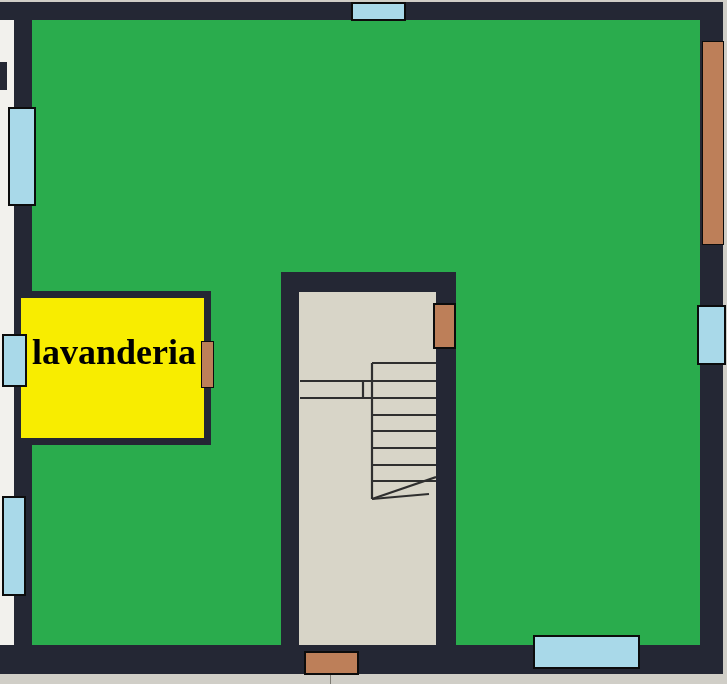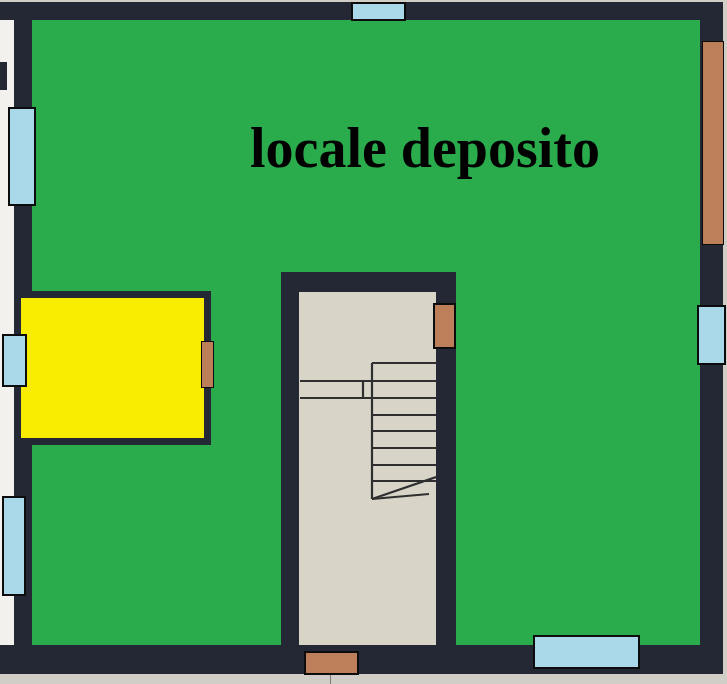--- a/index.html
+++ b/index.html
@@ -122,7 +122,6 @@
   <div class="door door-stair-bottom"></div>
   <div class="door-swing-line"></div>
 
-  <div class="label label-deposito">locale deposito</div>
 
 
 </div>

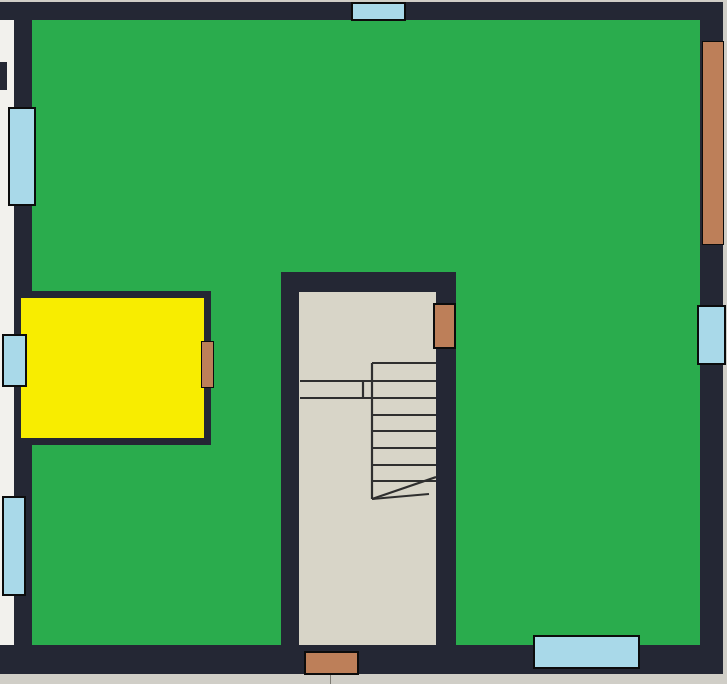--- a/index.html
+++ b/index.html
@@ -123,6 +123,7 @@
   <div class="door-swing-line"></div>
 
 
+  <div class="label label-lavanderia">lavanderia</div>
 
 </div>
 

